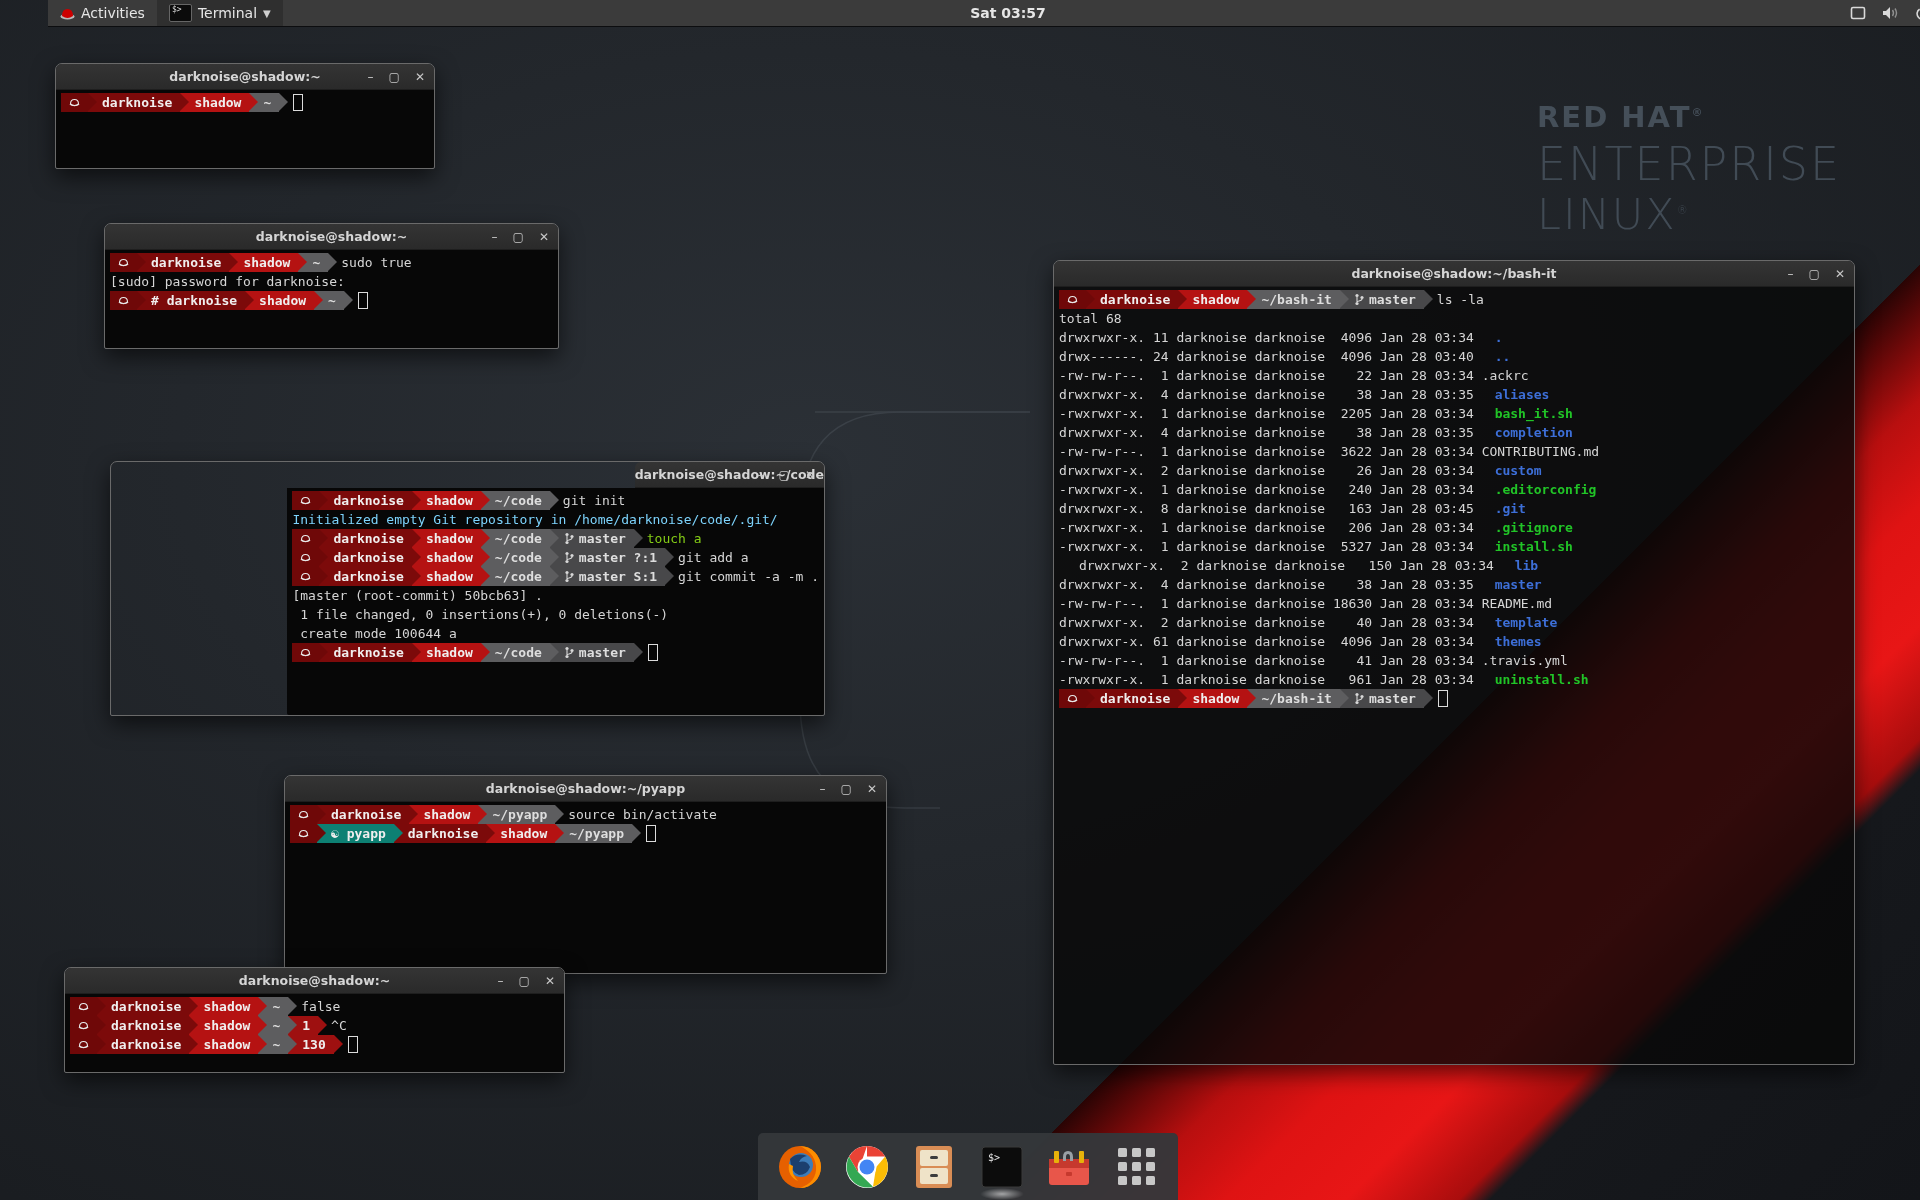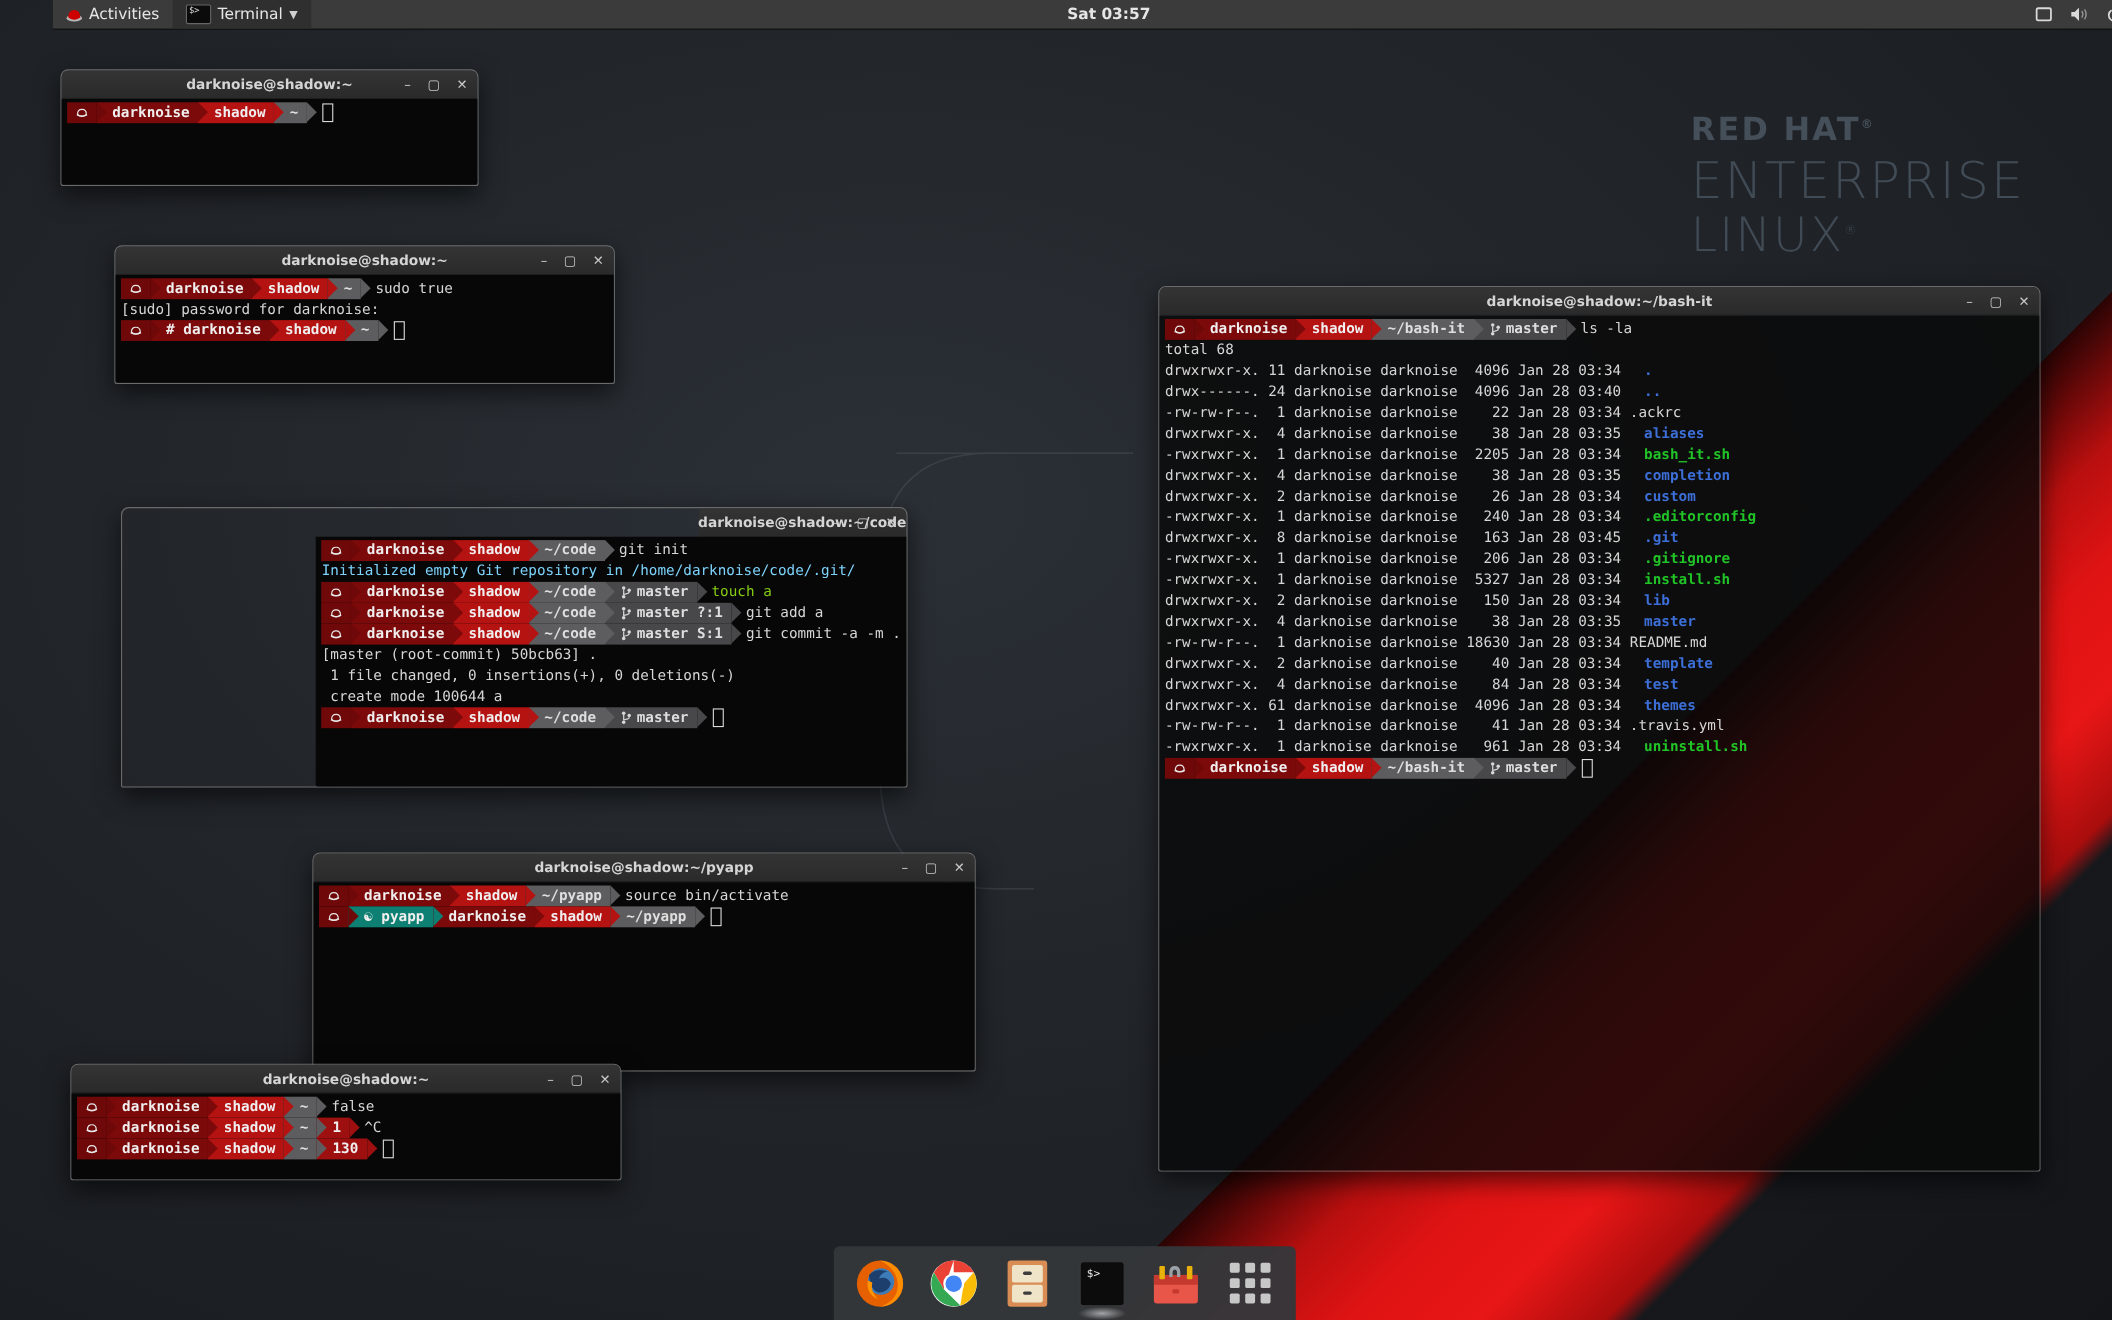--- a/index.html
+++ b/index.html
@@ -276,6 +276,7 @@
           <div class="line"><span class="txt nopad" style="color: rgb(214, 214, 214);">drwxrwxr-x.  4 darknoise darknoise    38 Jan 28 03:35 </span><span class="txt" style="color: rgb(61, 111, 216); font-weight: bold;">aliases</span></div>
           <div class="line"><span class="txt nopad" style="color: rgb(214, 214, 214);">-rwxrwxr-x.  1 darknoise darknoise  2205 Jan 28 03:34 </span><span class="txt" style="color: rgb(33, 196, 39); font-weight: bold;">bash_it.sh</span></div>
           <div class="line"><span class="txt nopad" style="color: rgb(214, 214, 214);">drwxrwxr-x.  4 darknoise darknoise    38 Jan 28 03:35 </span><span class="txt" style="color: rgb(61, 111, 216); font-weight: bold;">completion</span></div>
+          <div class="line"><span class="txt nopad" style="color: rgb(214, 214, 214);">-rw-rw-r--.  1 darknoise darknoise  3622 Jan 28 03:34 CONTRIBUTING.md</span></div>
           <div class="line"><span class="txt nopad" style="color: rgb(214, 214, 214);">drwxrwxr-x.  2 darknoise darknoise    26 Jan 28 03:34 </span><span class="txt" style="color: rgb(61, 111, 216); font-weight: bold;">custom</span></div>
           <div class="line"><span class="txt nopad" style="color: rgb(214, 214, 214);">-rwxrwxr-x.  1 darknoise darknoise   240 Jan 28 03:34 </span><span class="txt" style="color: rgb(33, 196, 39); font-weight: bold;">.editorconfig</span></div>
           <div class="line"><span class="txt nopad" style="color: rgb(214, 214, 214);">drwxrwxr-x.  8 darknoise darknoise   163 Jan 28 03:45 </span><span class="txt" style="color: rgb(61, 111, 216); font-weight: bold;">.git</span></div>

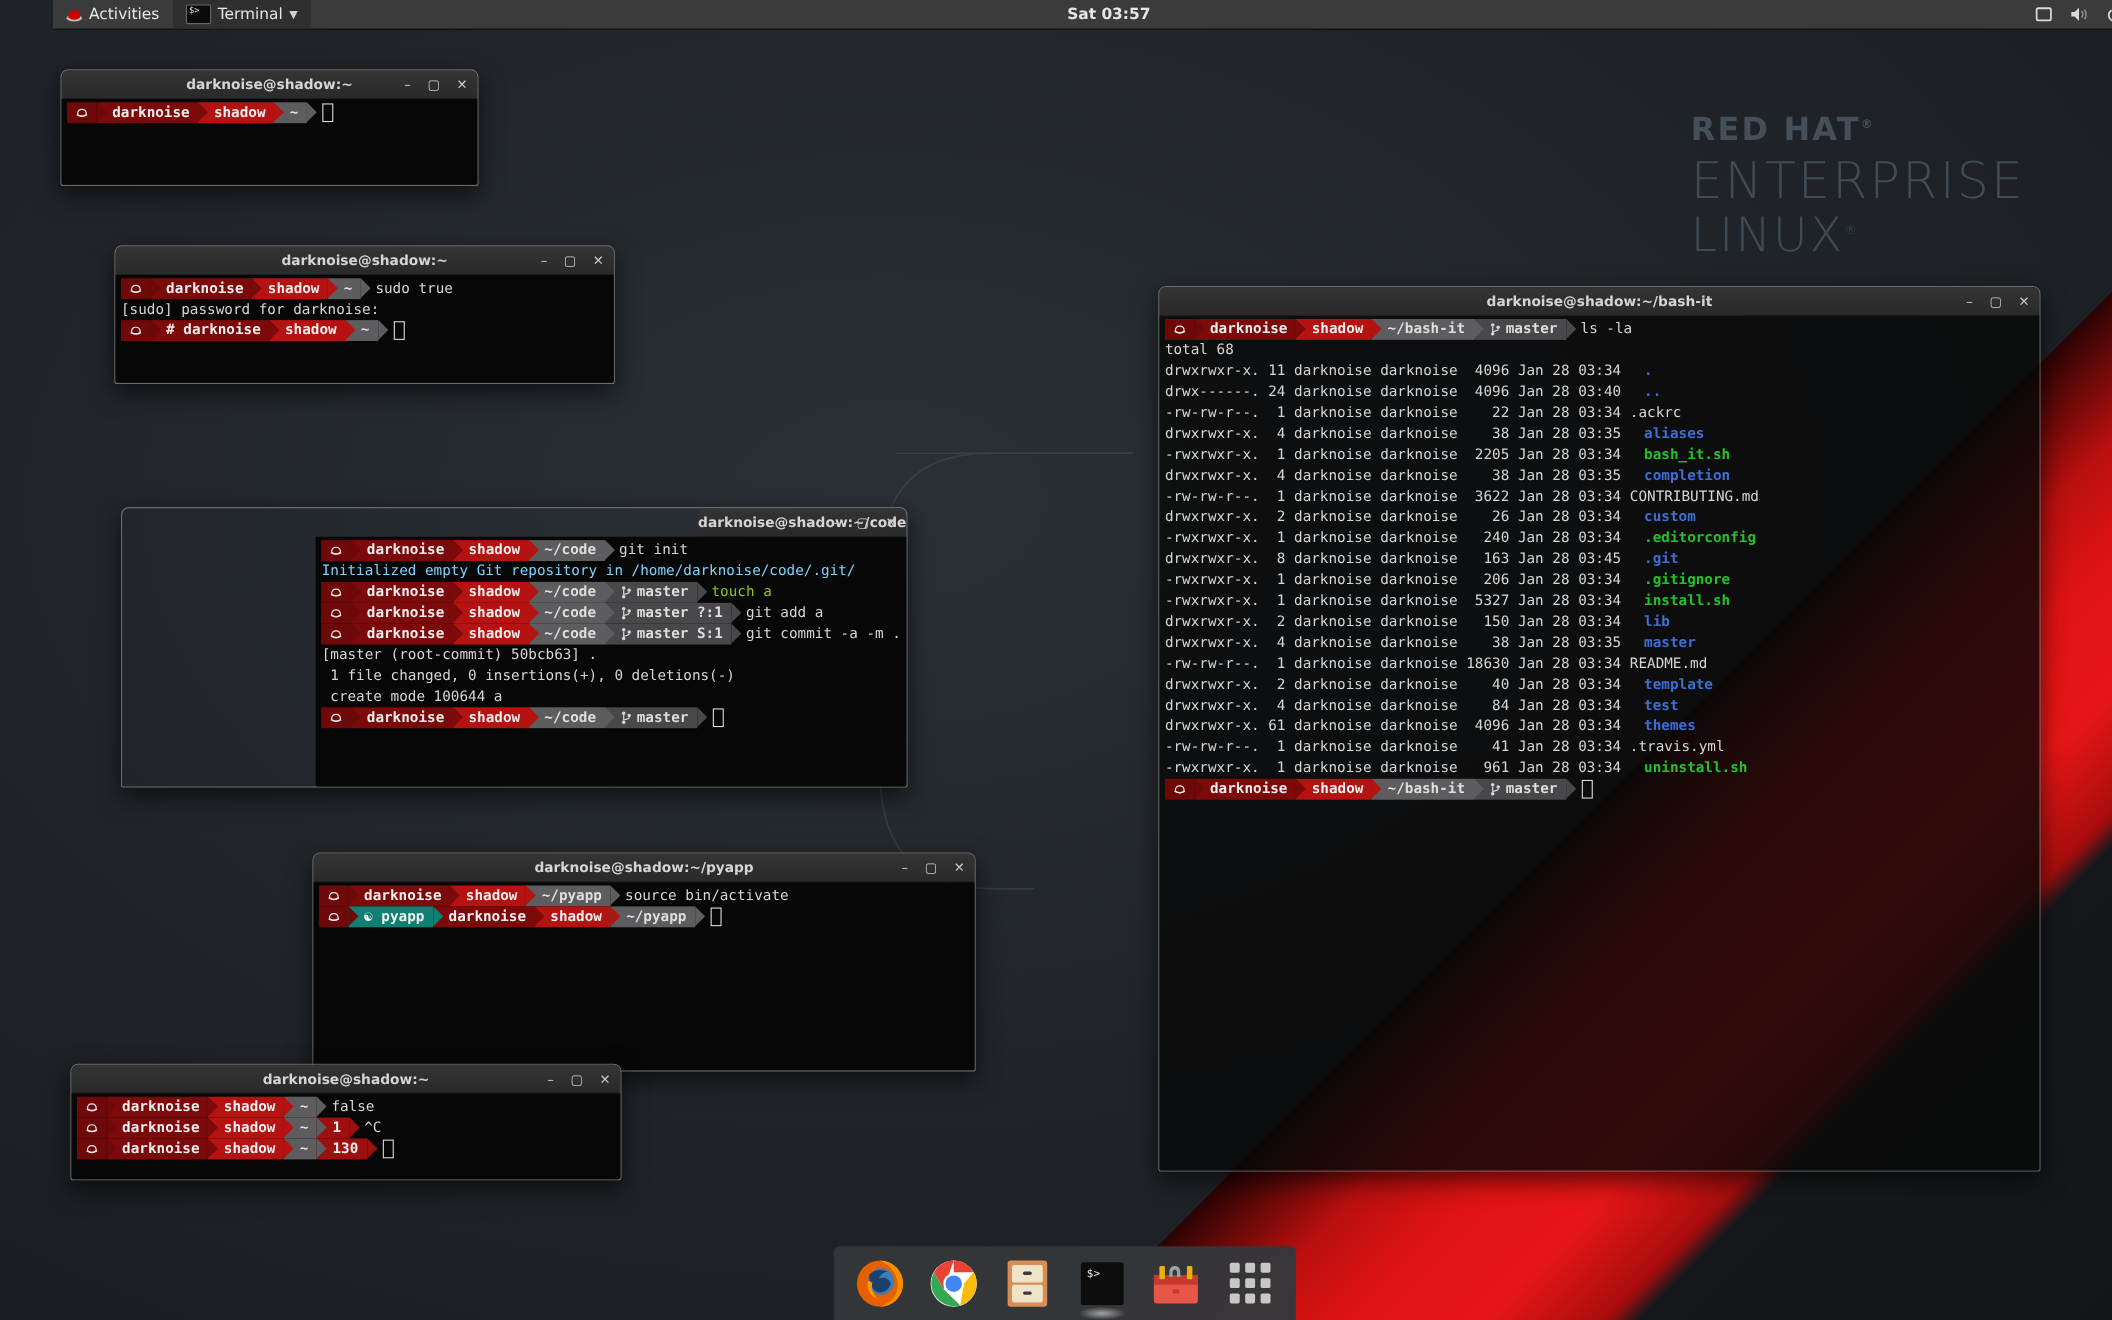--- a/index.html
+++ b/index.html
@@ -282,7 +282,7 @@
           <div class="line"><span class="txt nopad" style="color: rgb(214, 214, 214);">drwxrwxr-x.  8 darknoise darknoise   163 Jan 28 03:45 </span><span class="txt" style="color: rgb(61, 111, 216); font-weight: bold;">.git</span></div>
           <div class="line"><span class="txt nopad" style="color: rgb(214, 214, 214);">-rwxrwxr-x.  1 darknoise darknoise   206 Jan 28 03:34 </span><span class="txt" style="color: rgb(33, 196, 39); font-weight: bold;">.gitignore</span></div>
           <div class="line"><span class="txt nopad" style="color: rgb(214, 214, 214);">-rwxrwxr-x.  1 darknoise darknoise  5327 Jan 28 03:34 </span><span class="txt" style="color: rgb(33, 196, 39); font-weight: bold;">install.sh</span></div>
-          <div class="line"><span class="txt nopad" style="color: rgb(214, 214, 214);">drwxrwxr-x.  2 darknoise darknoise   150 Jan 28 03:34 </span><span class="txt" style="color: rgb(61, 111, 216); font-weight: bold;">lib</span></div>
+          <div class="line"><span class="txt nopad" style="color: rgb(214, 214, 214); margin-left: 20px;">drwxrwxr-x.  2 darknoise darknoise   150 Jan 28 03:34 </span><span class="txt" style="color: rgb(61, 111, 216); font-weight: bold;">lib</span></div>
           <div class="line"><span class="txt nopad" style="color: rgb(214, 214, 214);">drwxrwxr-x.  4 darknoise darknoise    38 Jan 28 03:35 </span><span class="txt" style="color: rgb(61, 111, 216); font-weight: bold;">master</span></div>
           <div class="line"><span class="txt nopad" style="color: rgb(214, 214, 214);">-rw-rw-r--.  1 darknoise darknoise 18630 Jan 28 03:34 README.md</span></div>
           <div class="line"><span class="txt nopad" style="color: rgb(214, 214, 214);">drwxrwxr-x.  2 darknoise darknoise    40 Jan 28 03:34 </span><span class="txt" style="color: rgb(61, 111, 216); font-weight: bold;">template</span></div>

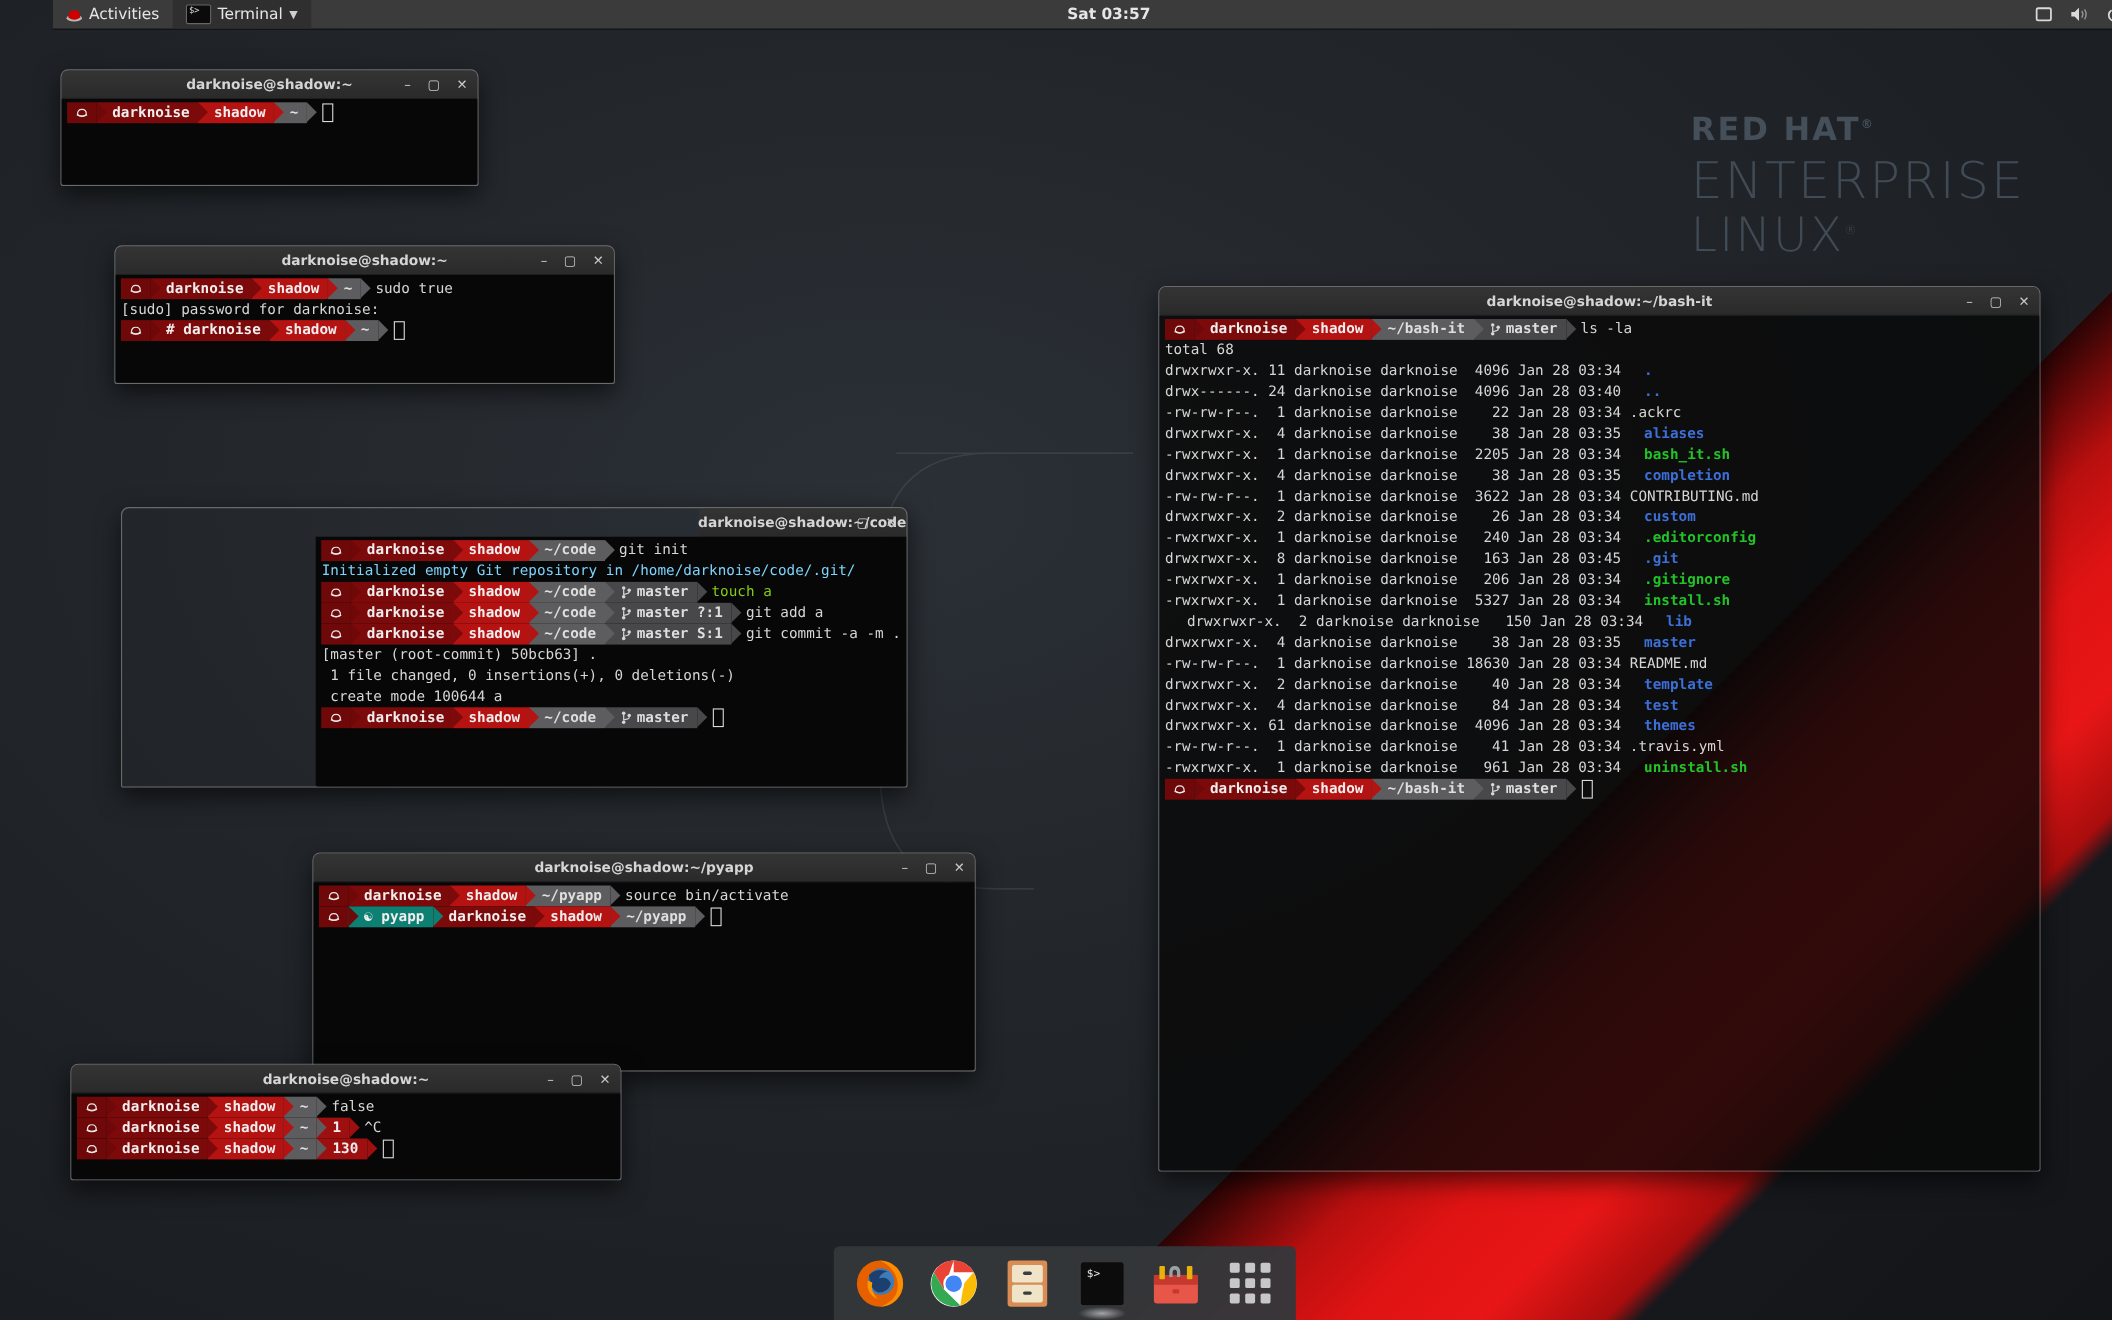--- a/index.html
+++ b/index.html
@@ -286,7 +286,6 @@
           <div class="line"><span class="txt nopad" style="color: rgb(214, 214, 214);">drwxrwxr-x.  4 darknoise darknoise    38 Jan 28 03:35 </span><span class="txt" style="color: rgb(61, 111, 216); font-weight: bold;">master</span></div>
           <div class="line"><span class="txt nopad" style="color: rgb(214, 214, 214);">-rw-rw-r--.  1 darknoise darknoise 18630 Jan 28 03:34 README.md</span></div>
           <div class="line"><span class="txt nopad" style="color: rgb(214, 214, 214);">drwxrwxr-x.  2 darknoise darknoise    40 Jan 28 03:34 </span><span class="txt" style="color: rgb(61, 111, 216); font-weight: bold;">template</span></div>
-          <div class="line"><span class="txt nopad" style="color: rgb(214, 214, 214);">drwxrwxr-x.  4 darknoise darknoise    84 Jan 28 03:34 </span><span class="txt" style="color: rgb(61, 111, 216); font-weight: bold;">test</span></div>
           <div class="line"><span class="txt nopad" style="color: rgb(214, 214, 214);">drwxrwxr-x. 61 darknoise darknoise  4096 Jan 28 03:34 </span><span class="txt" style="color: rgb(61, 111, 216); font-weight: bold;">themes</span></div>
           <div class="line"><span class="txt nopad" style="color: rgb(214, 214, 214);">-rw-rw-r--.  1 darknoise darknoise    41 Jan 28 03:34 .travis.yml</span></div>
           <div class="line"><span class="txt nopad" style="color: rgb(214, 214, 214);">-rwxrwxr-x.  1 darknoise darknoise   961 Jan 28 03:34 </span><span class="txt" style="color: rgb(33, 196, 39); font-weight: bold;">uninstall.sh</span></div>

